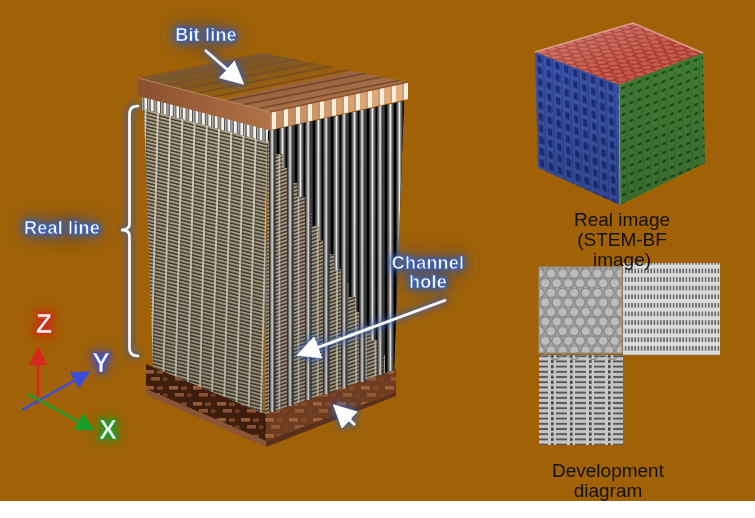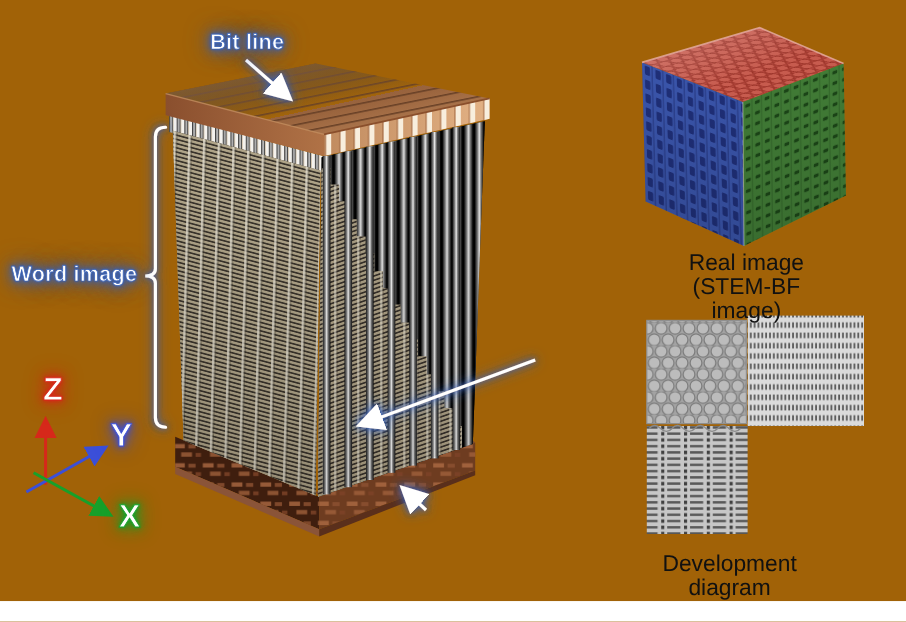--- a/index.html
+++ b/index.html
@@ -270,7 +270,7 @@
 </svg>
 
 <div class="lbl" style="left:206px;top:26px">Bit line</div>
-<div class="lbl" style="left:62px;top:219px">Word image</div>
+<div class="lbl" style="left:62px;top:219px">Real line</div>
 
 <div class="axis axz" style="left:44px;top:311px">Z</div>
 <div class="axis axy" style="left:101px;top:350px">Y</div>

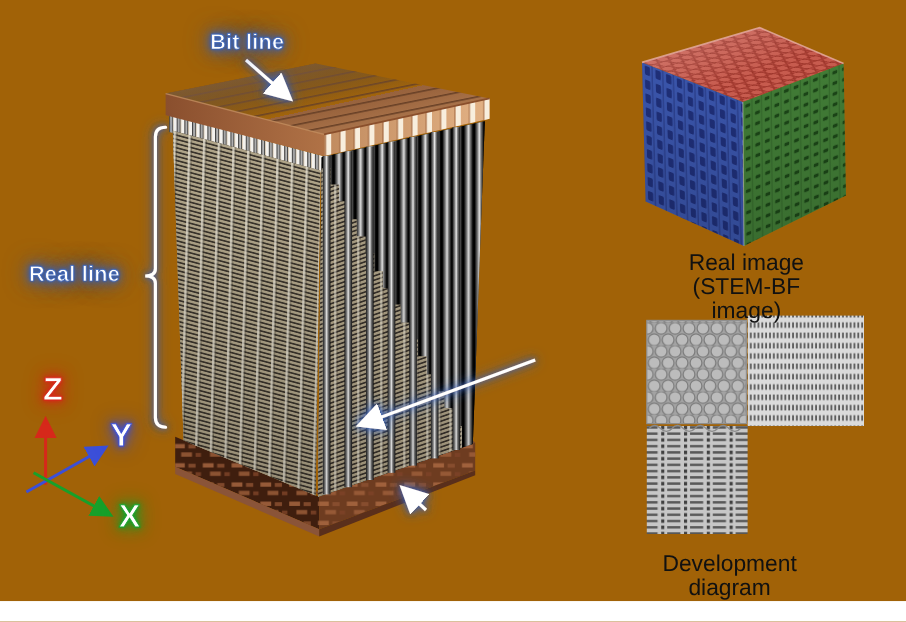--- a/index.html
+++ b/index.html
@@ -271,6 +271,8 @@
 
 <div class="lbl" style="left:206px;top:26px">Bit line</div>
 <div class="lbl" style="left:62px;top:219px">Real line</div>
+<div class="lbl" style="left:428px;top:254px">Channel
+hole</div>
 
 <div class="axis axz" style="left:44px;top:311px">Z</div>
 <div class="axis axy" style="left:101px;top:350px">Y</div>

